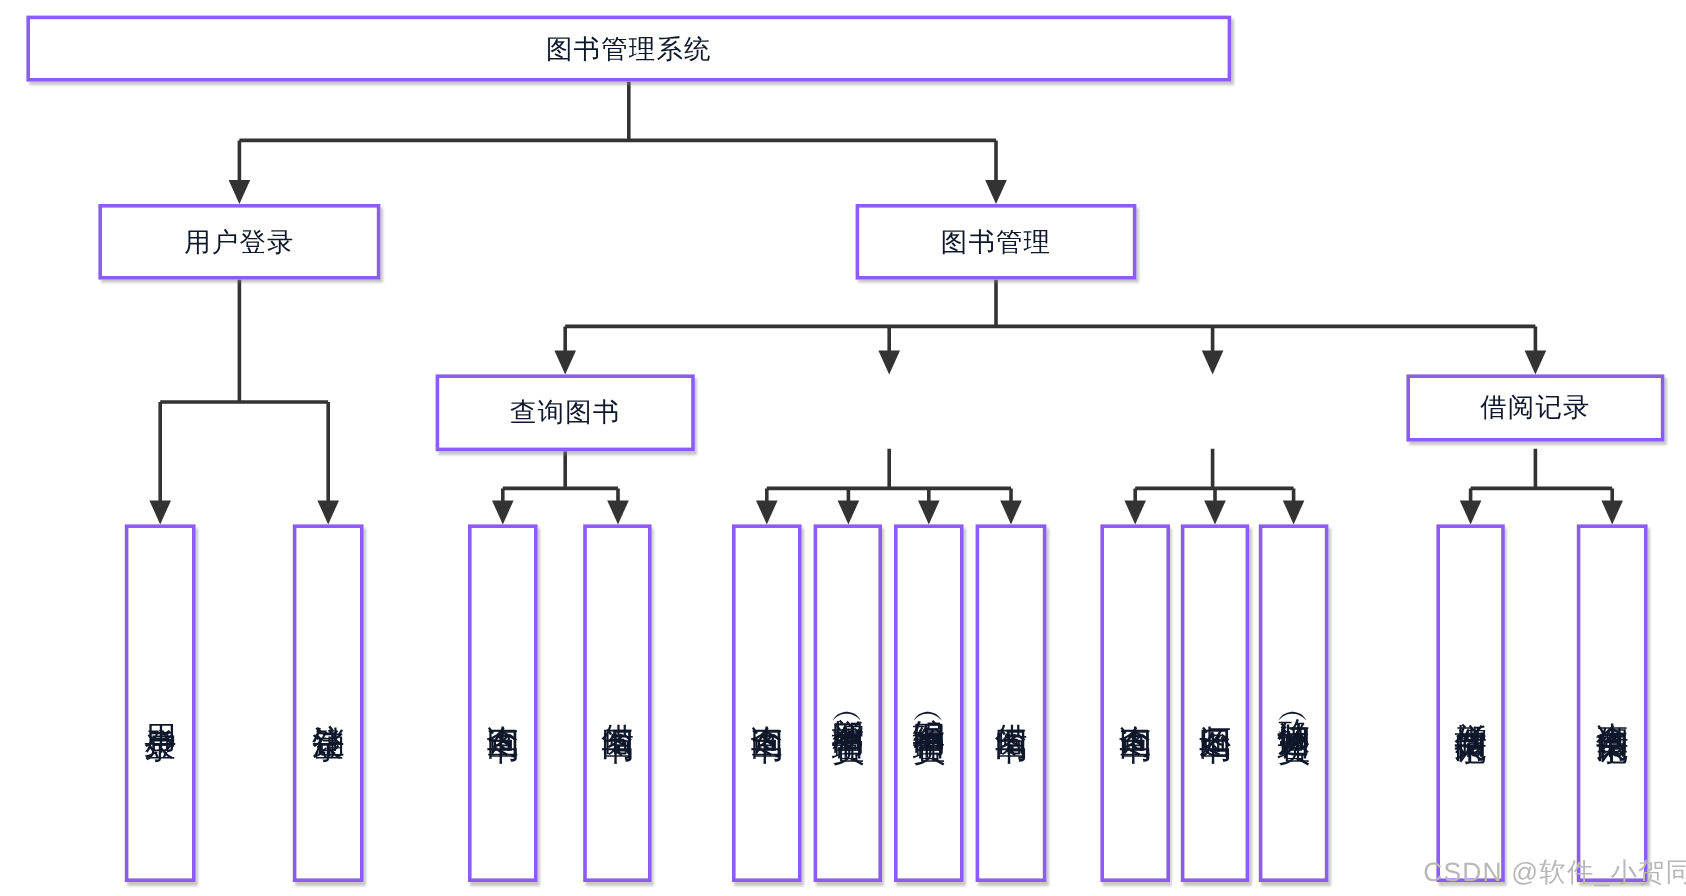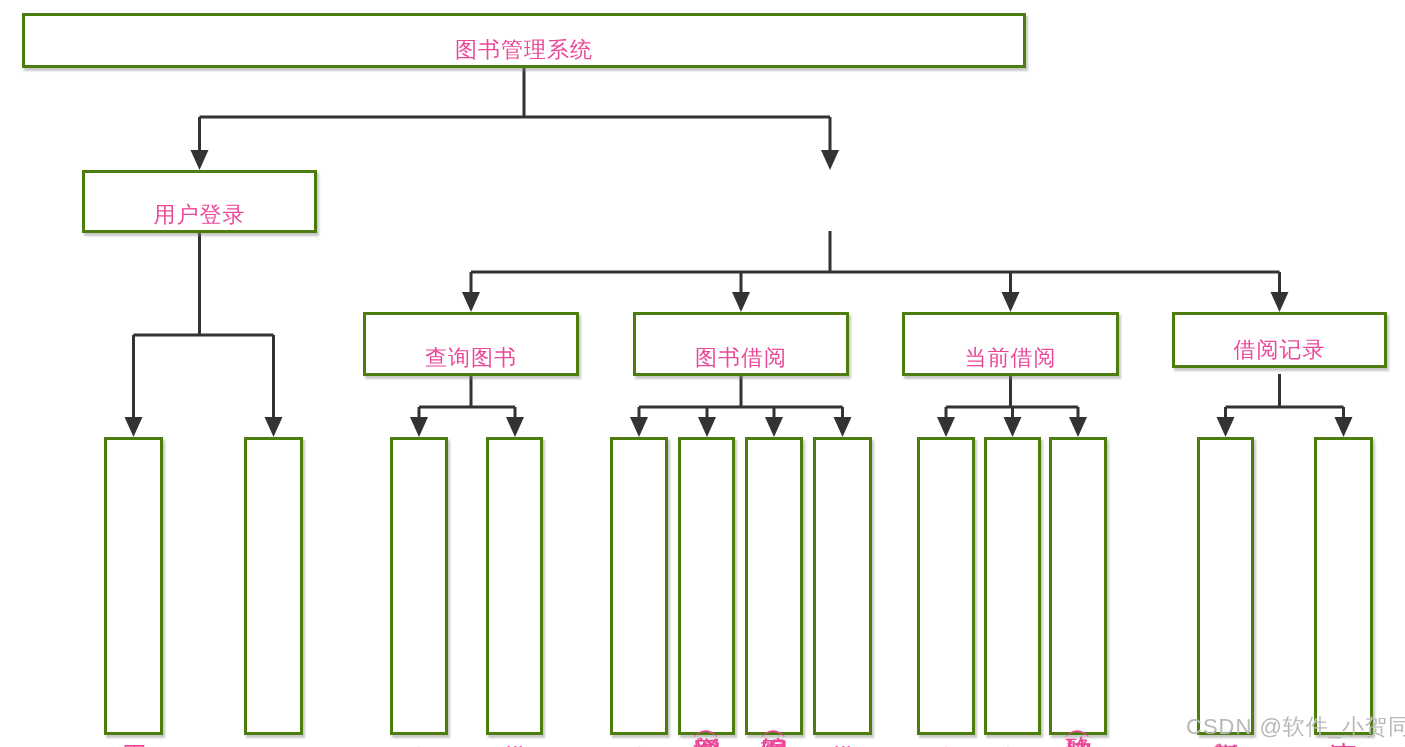--- a/index.html
+++ b/index.html
@@ -19,11 +19,11 @@
   .box {
     position: absolute;
     background: #ffffff;
-    border: 3px solid #4d7c0f;
+    border: 3px solid #8b5cf6;
     display: flex;
-    align-items: flex-end;
+    align-items: center;
     justify-content: center;
-    color: #ec4899;
+    color: #0f172a;
     z-index: 1;
     box-shadow: 2px 3px 2px rgba(130,130,130,0.45);
   }

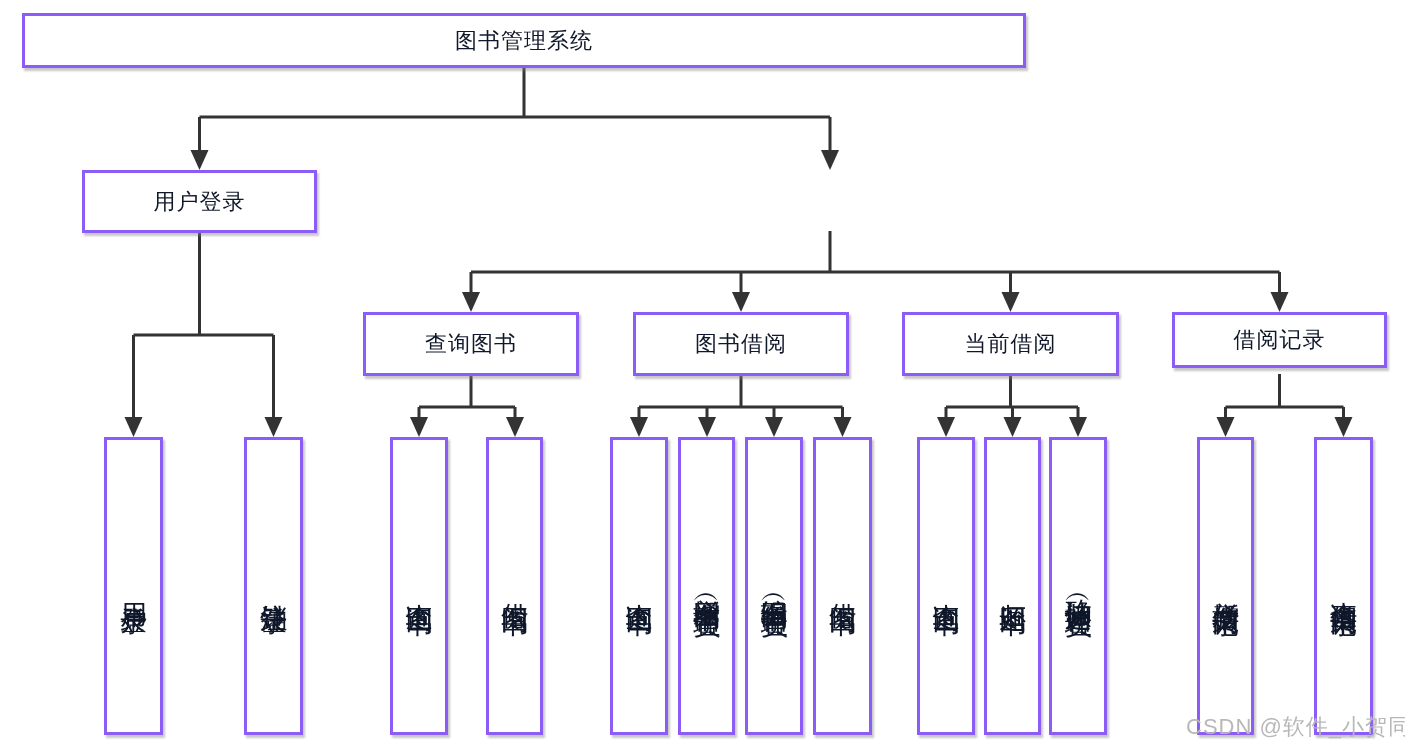--- a/index.html
+++ b/index.html
@@ -105,6 +105,9 @@
   <div class="box" style="left:82px;top:170px;width:235px;height:63px">
     <span class="h-label">用户登录</span>
   </div>
+  <div class="box" style="left:713px;top:170px;width:234px;height:63px">
+    <span class="h-label">图书管理</span>
+  </div>
 
   <div class="box" style="left:363px;top:312px;width:216px;height:64px">
     <span class="h-label">查询图书</span>

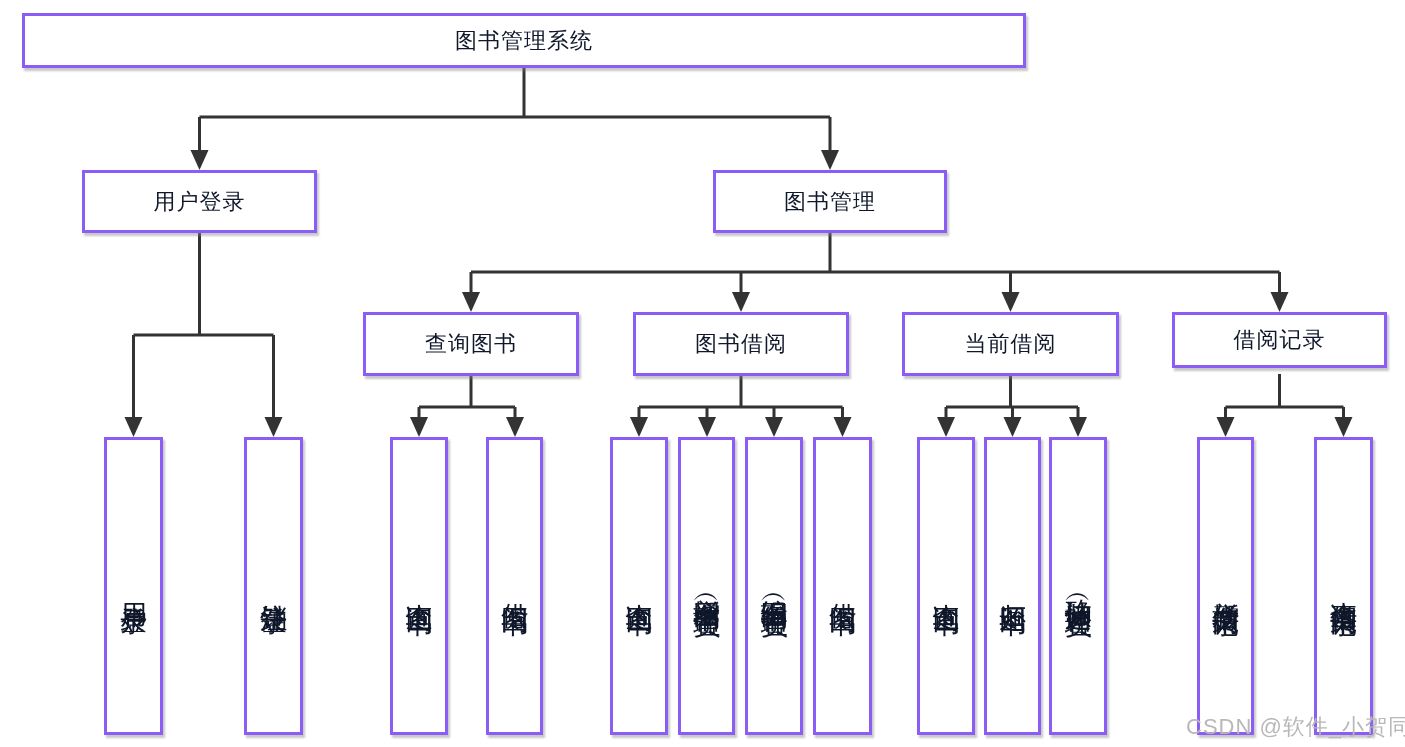--- a/index.html
+++ b/index.html
@@ -112,9 +112,6 @@
   <div class="box" style="left:363px;top:312px;width:216px;height:64px">
     <span class="h-label">查询图书</span>
   </div>
-  <div class="box" style="left:633px;top:312px;width:216px;height:64px">
-    <span class="h-label">图书借阅</span>
-  </div>
   <div class="box" style="left:902px;top:312px;width:217px;height:64px">
     <span class="h-label">当前借阅</span>
   </div>

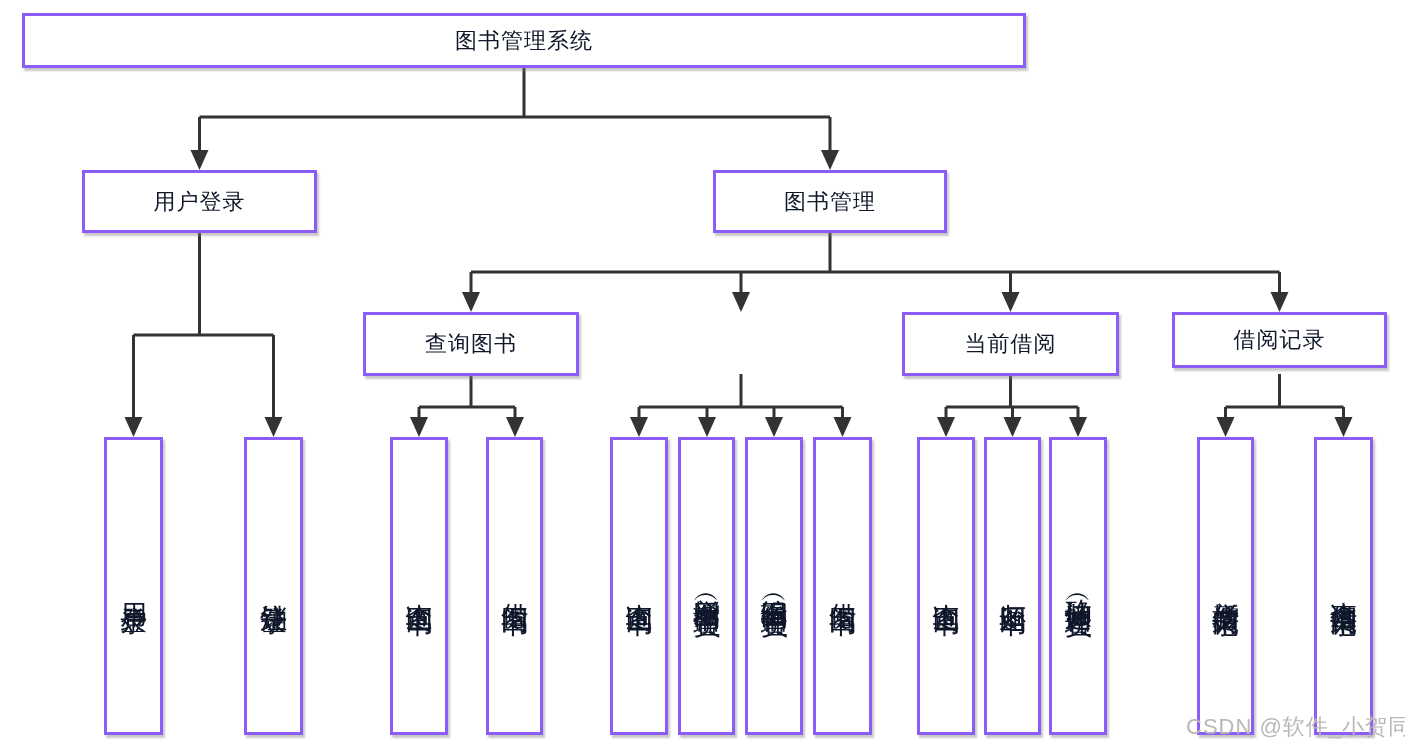--- a/index.html
+++ b/index.html
@@ -112,9 +112,6 @@
   <div class="box" style="left:363px;top:312px;width:216px;height:64px">
     <span class="h-label">查询图书</span>
   </div>
-  <div class="box" style="left:902px;top:312px;width:217px;height:64px">
-    <span class="h-label">当前借阅</span>
-  </div>
   <div class="box" style="left:1172px;top:312px;width:215px;height:56px">
     <span class="h-label">借阅记录</span>
   </div>

